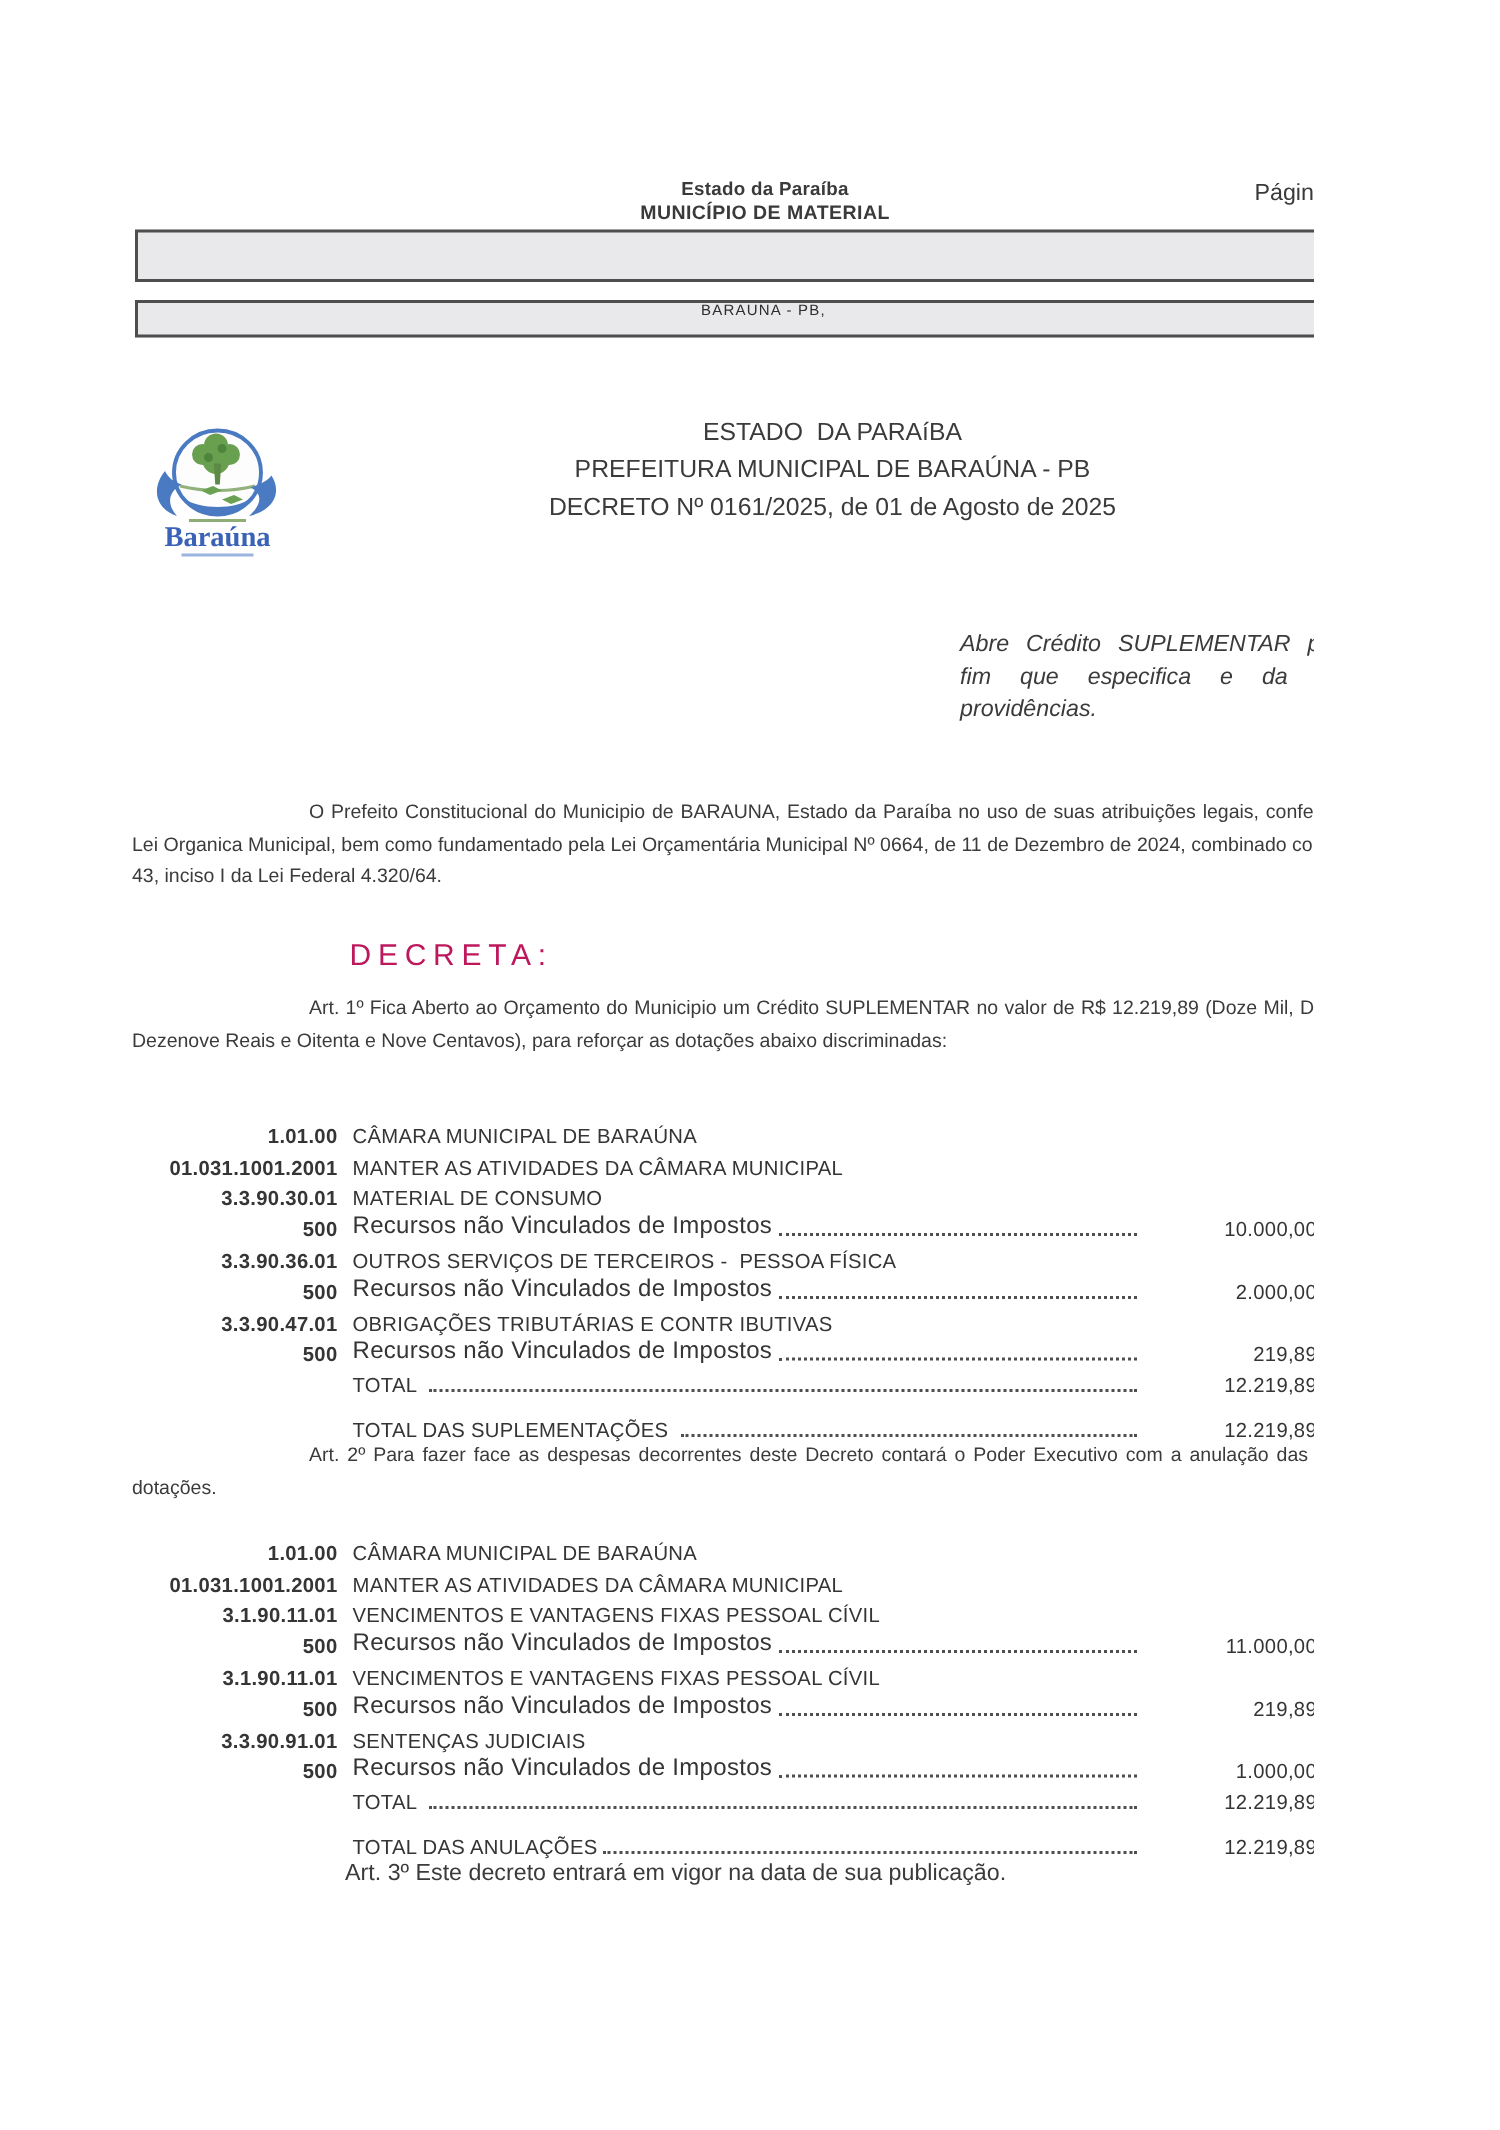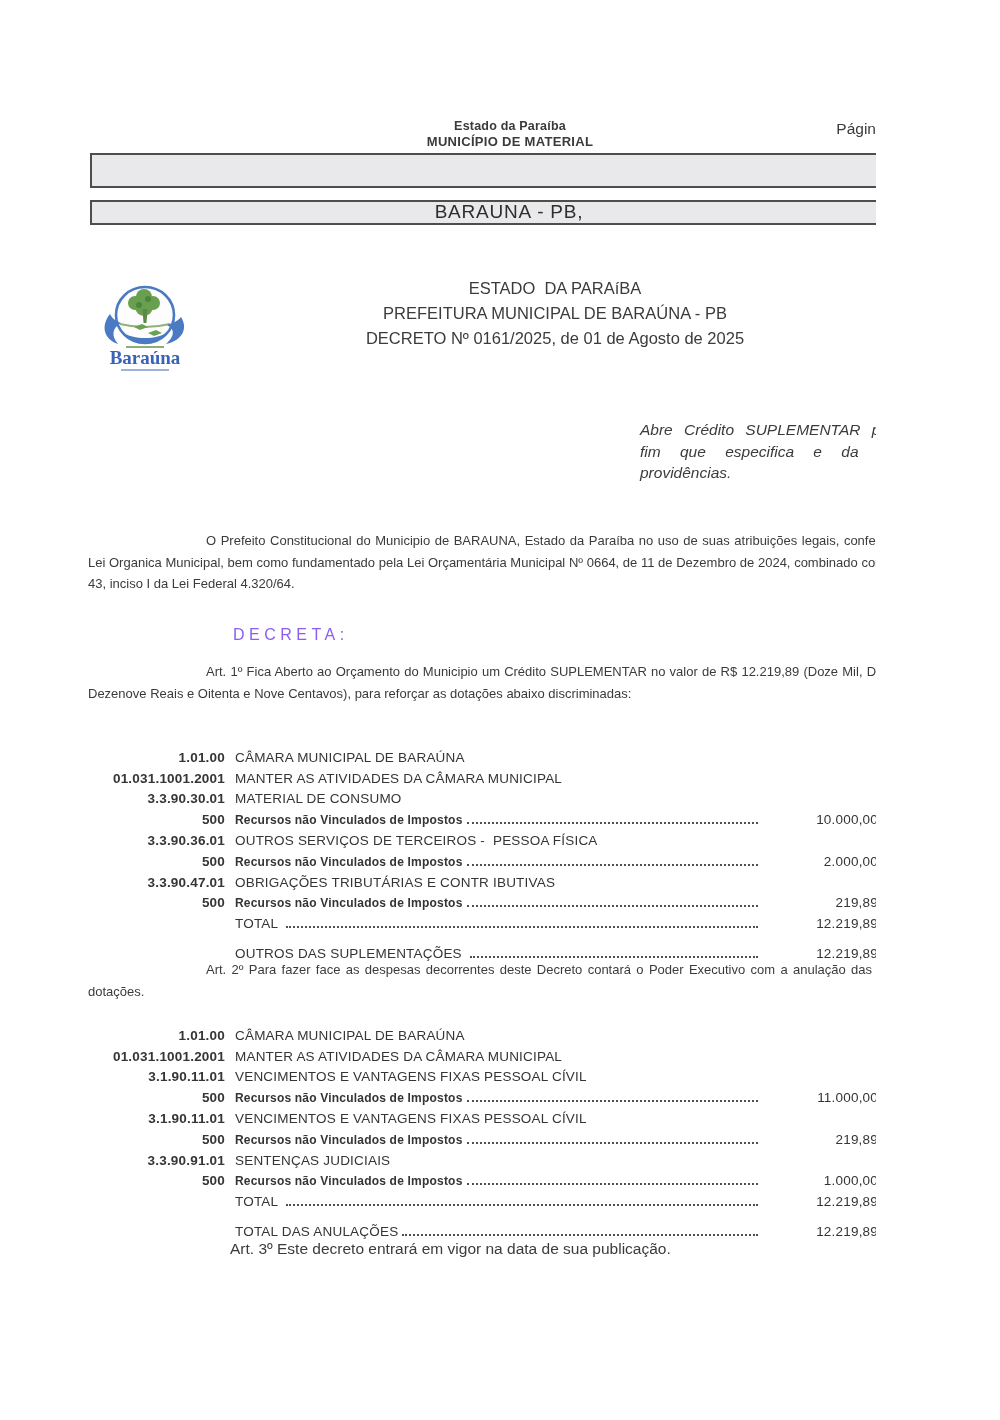--- a/index.html
+++ b/index.html
@@ -15,8 +15,8 @@
   
   .bar{position:absolute;left:90px;width:838px;background:#e9e9ec;border:2px solid #4e4e4e;box-sizing:border-box;}
   .bar1{top:153px;height:35px;}
-  .bar2{top:200px;height:25px;display:flex;align-items:flex-end;justify-content:center;
-        font-size:19px;font-weight:500;letter-spacing:.8px;color:#2e2e2e;}
+  .bar2{top:200px;height:25px;display:flex;align-items:flex-start;justify-content:center;
+        font-size:10px;font-weight:500;letter-spacing:.8px;color:#2e2e2e;}
   
   .logo{position:absolute;left:96px;top:282px;width:104px;height:94px;}
   

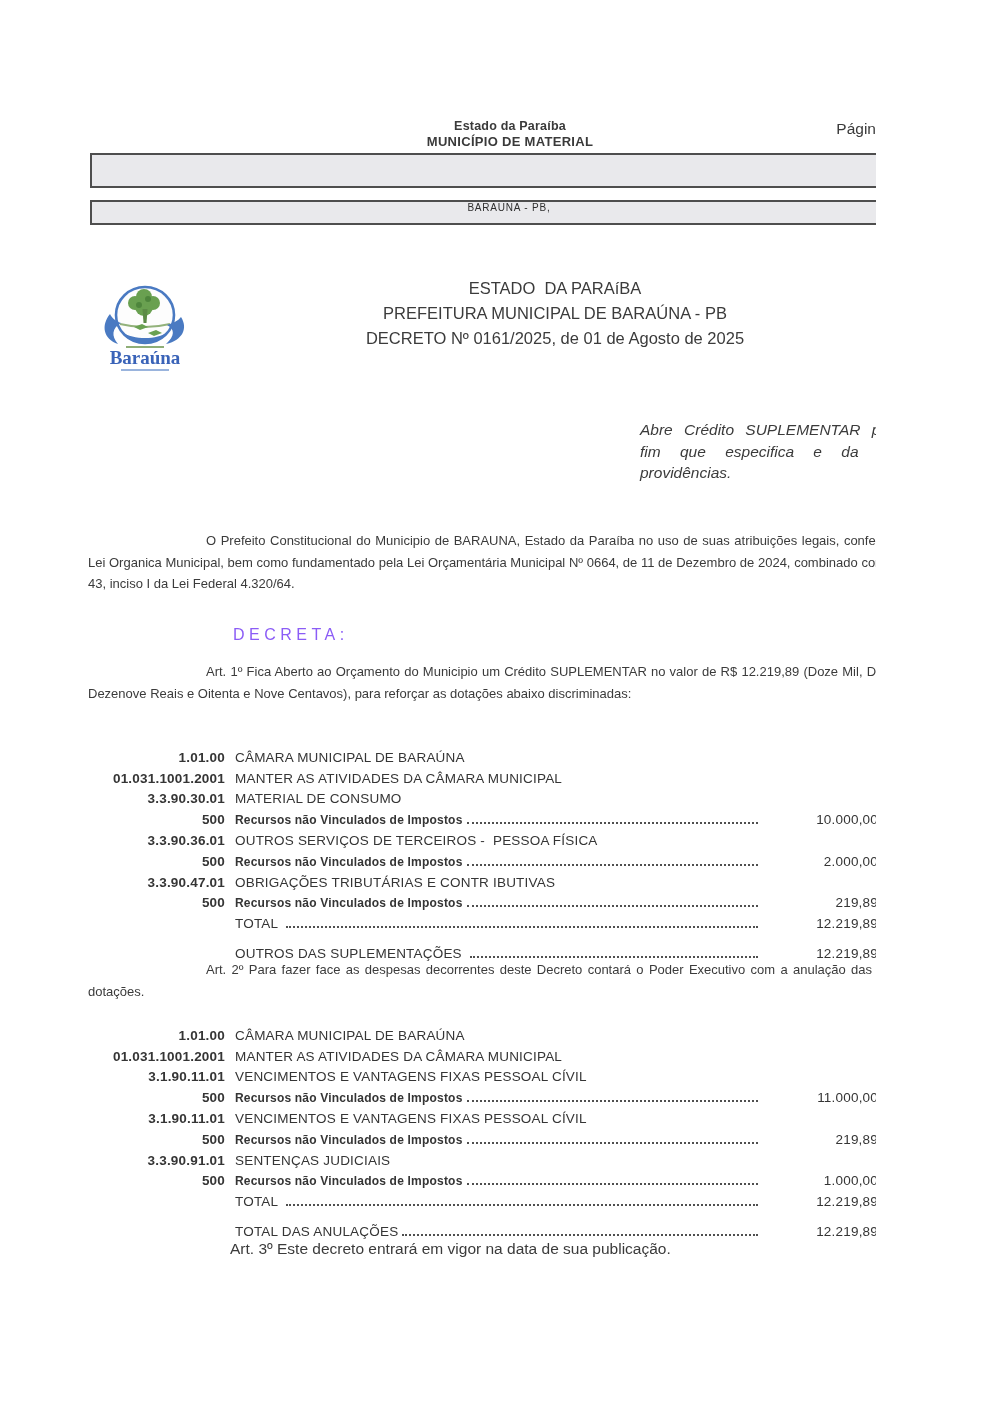--- a/index.html
+++ b/index.html
@@ -33,7 +33,7 @@
   .preamble{top:530px;}
   .art1{top:661px;}
   .art2{top:959px;}
-  .decreta{position:absolute;left:233px;top:626px;font-size:16px;letter-spacing:4.5px;font-weight:500;color:#8b5cf6;}
+  .decreta{position:absolute;left:233px;top:626px;font-size:20px;letter-spacing:4.5px;font-weight:500;color:#be185d;}
   .art3{position:absolute;left:230px;top:1240px;font-size:15.5px;color:#3b3b3b;}
   
   .btable{position:absolute;left:78px;width:800px;font-size:13.5px;color:#353535;}

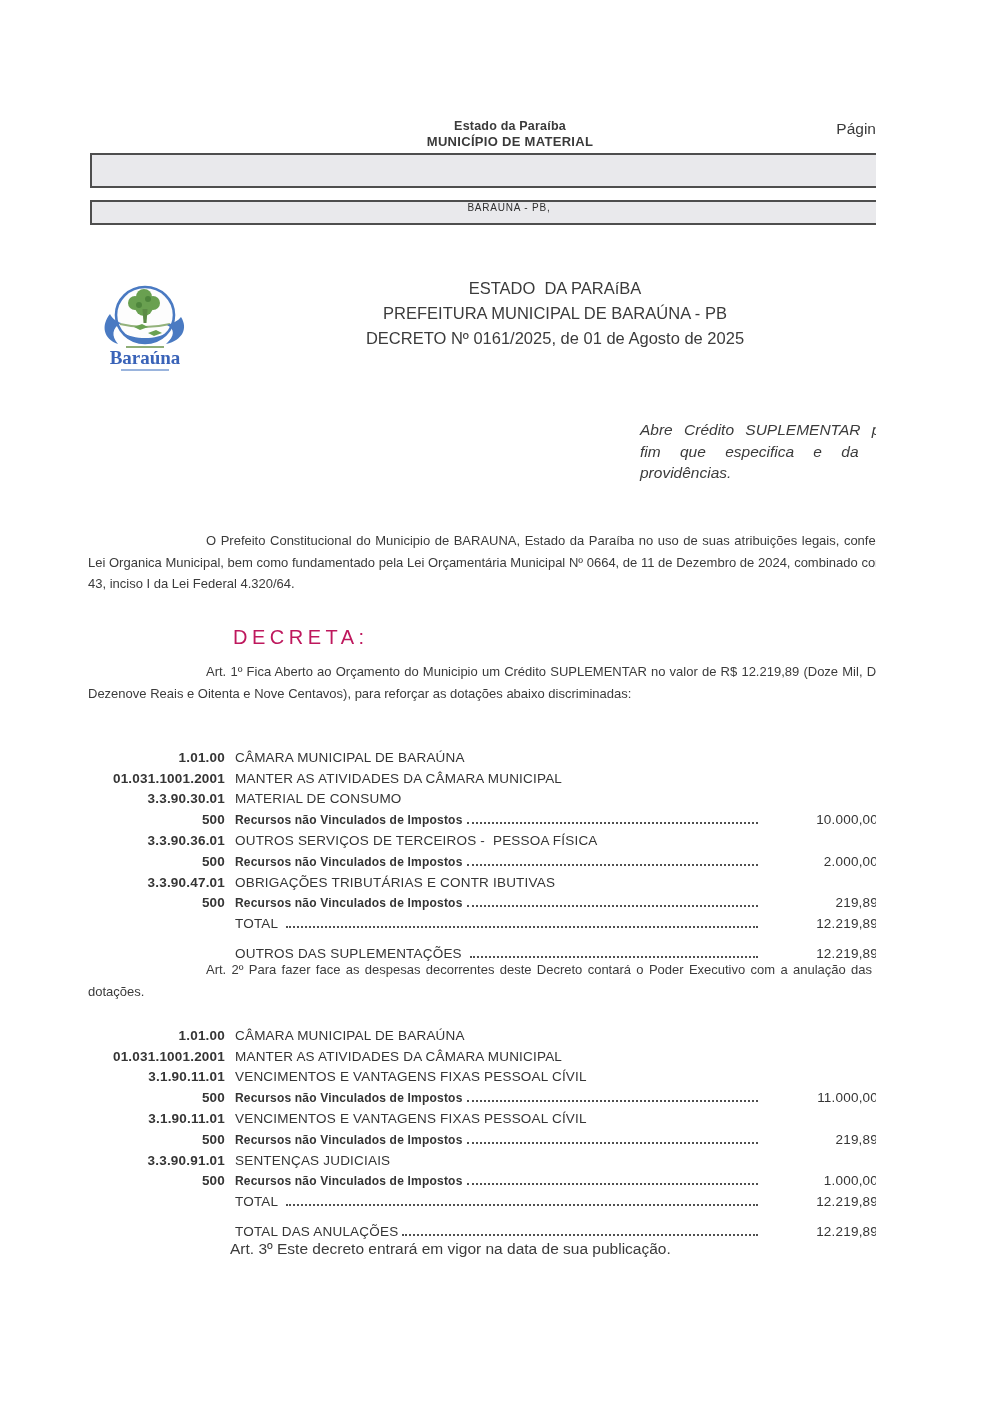--- a/index.html
+++ b/index.html
@@ -45,7 +45,7 @@
   .tgap{width:10px;flex:none;}
   .tdesc{flex:1;display:flex;align-items:flex-end;min-width:0;}
   .tdesc .txt{font-weight:500;letter-spacing:.2px;white-space:pre;}
-  .trow.res .tdesc .txt{font-weight:700;font-size:12px;}
+  .trow.res .tdesc .txt{font-weight:400;font-size:16px;}
   .leader{flex:1;border-bottom:2px dotted #4f4f4f;margin:0 2px 3px 4px;display:none;min-width:0;}
   .trow.amt .leader{display:block;}
   .tamt{width:118px;text-align:right;flex:none;letter-spacing:.2px;}

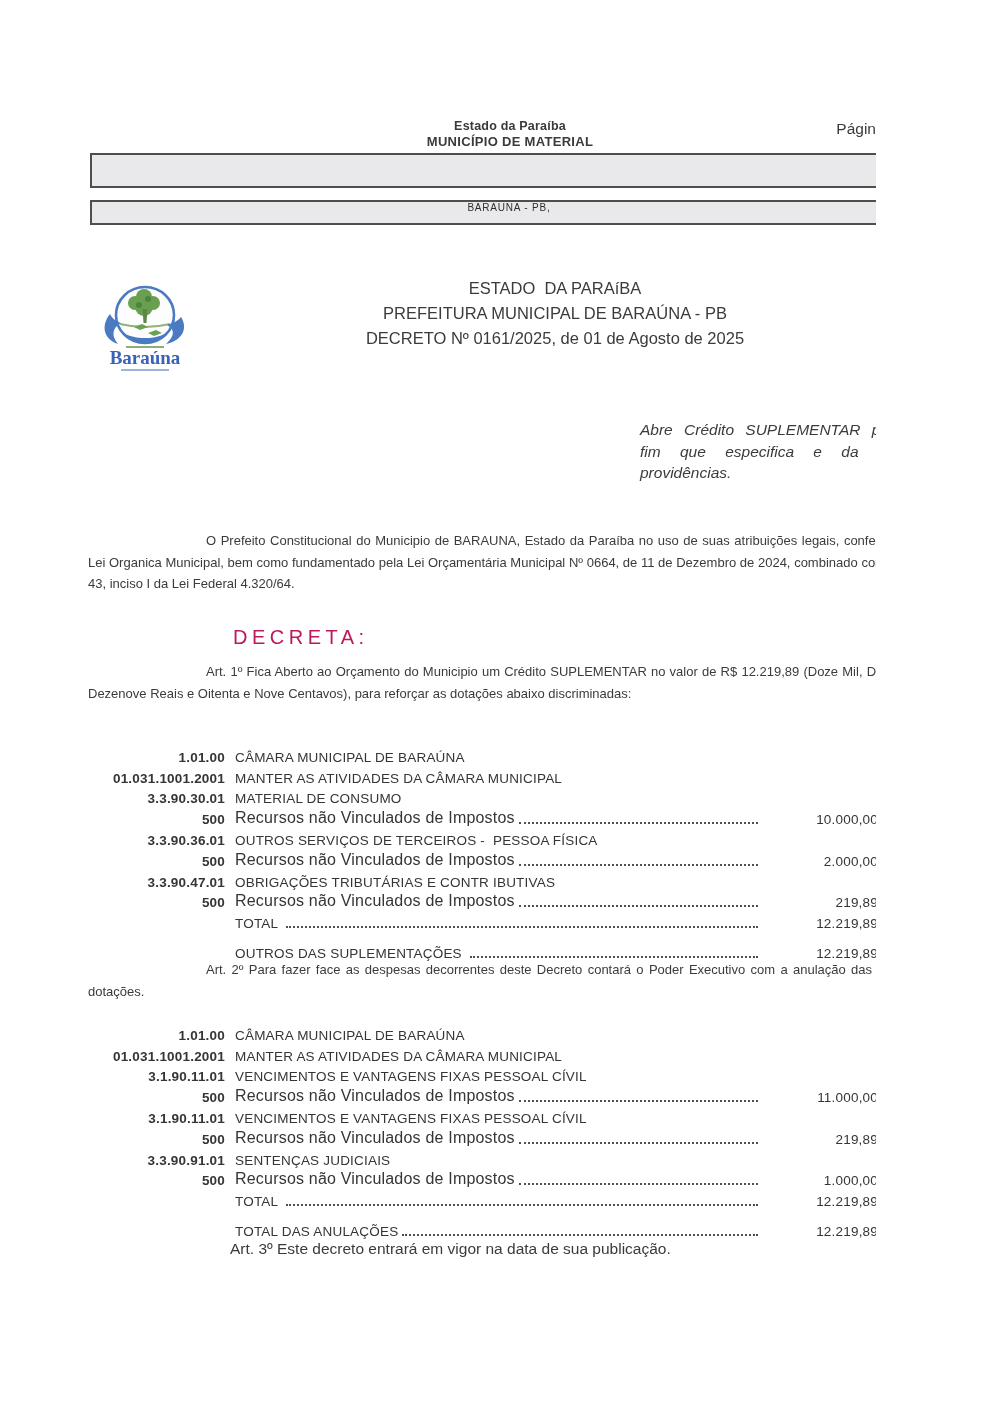--- a/index.html
+++ b/index.html
@@ -193,7 +193,7 @@
         <span class="tcode"></span>
         <span class="tgap"></span>
         <span class="tdesc">
-          <span class="txt">OUTROS DAS SUPLEMENTAÇÕES </span>
+          <span class="txt">TOTAL DAS SUPLEMENTAÇÕES </span>
           <span class="leader"></span>
         </span>
         <span class="tamt">12.219,89</span>

